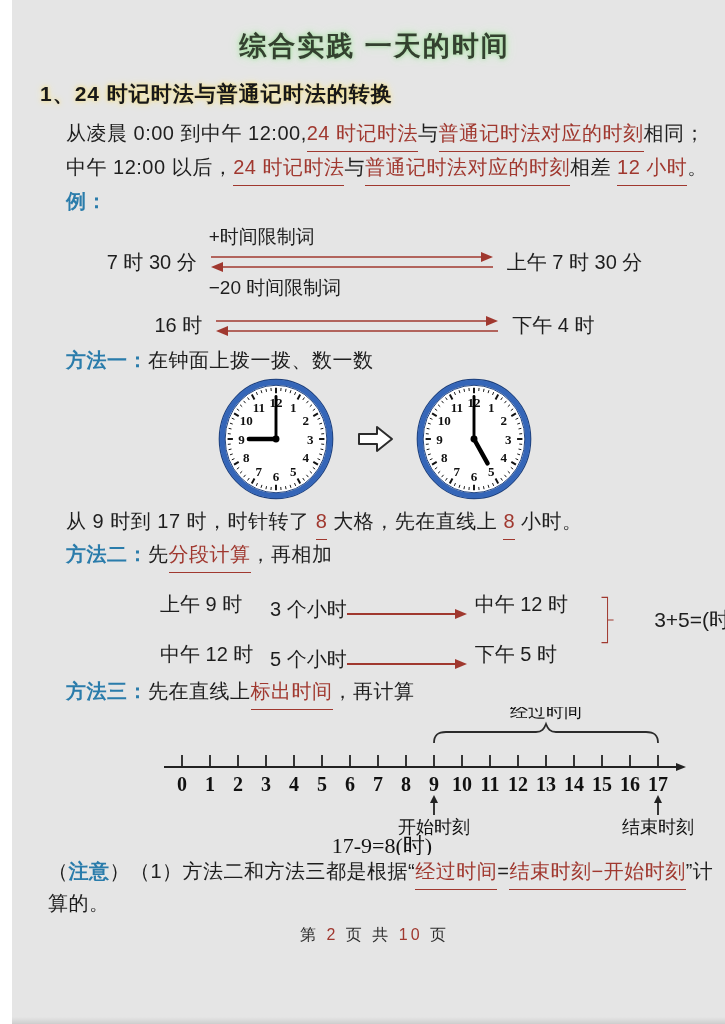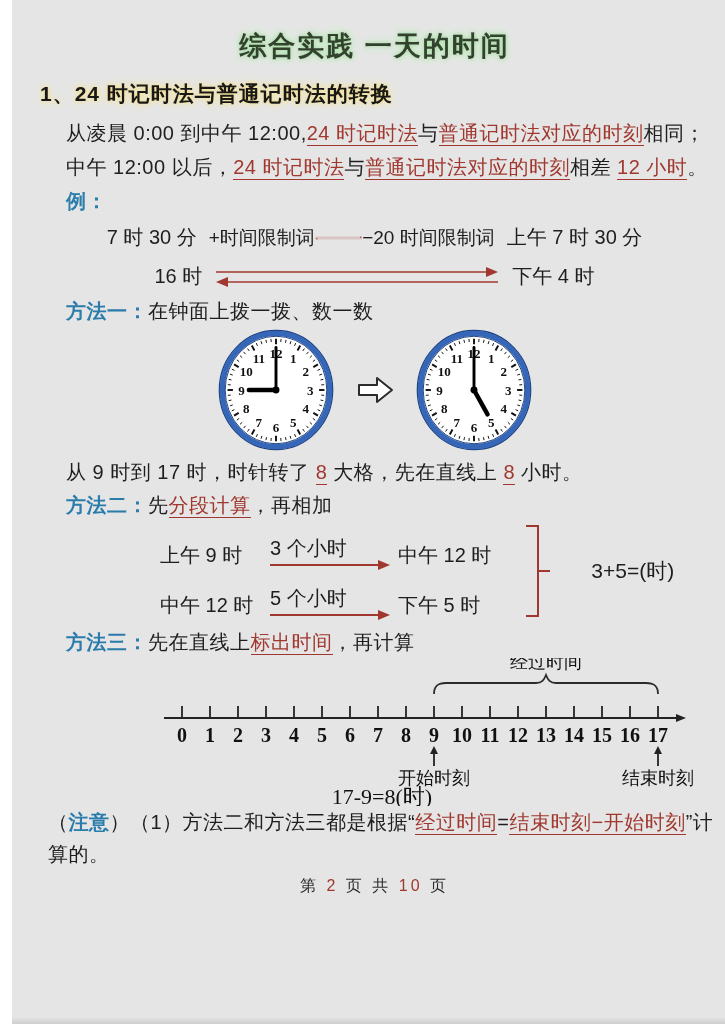--- a/index.html
+++ b/index.html
@@ -41,7 +41,7 @@
     margin:8px 0 0 54px;width:648px;
     font-size:20px;line-height:34px;letter-spacing:.5px;
   }
-  .ru{color:var(--red);border-bottom:1.6px solid var(--red);padding-bottom:1px;}
+  .ru{color:var(--red);border-bottom:1.6px solid var(--red);padding-bottom:7px;}
   .blue{color:var(--blue);font-weight:bold;}
 
   

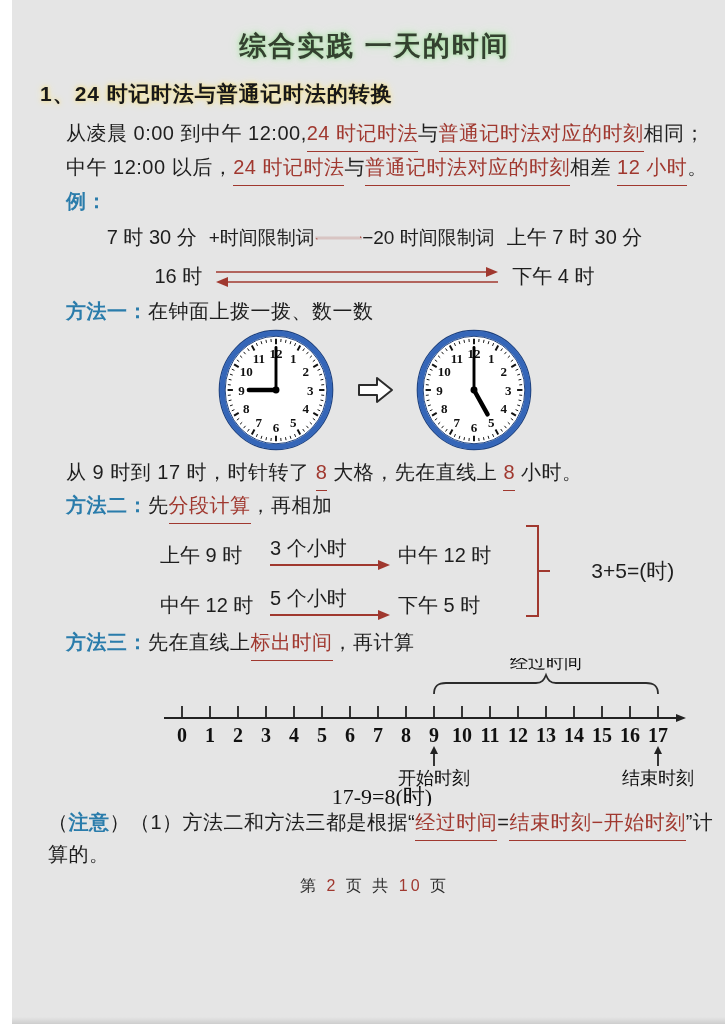--- a/index.html
+++ b/index.html
@@ -49,7 +49,7 @@
   .conv1{margin-top:6px;}
   .conv2{margin-top:12px;}
   .conv-side{font-size:20px;white-space:nowrap;}
-  .conv-mid{display:flex;flex-direction:row;width:286px;}
+  .conv-mid{display:flex;flex-direction:column;width:286px;}
   .conv-label{font-size:19px;line-height:25px;white-space:nowrap;}
 
   

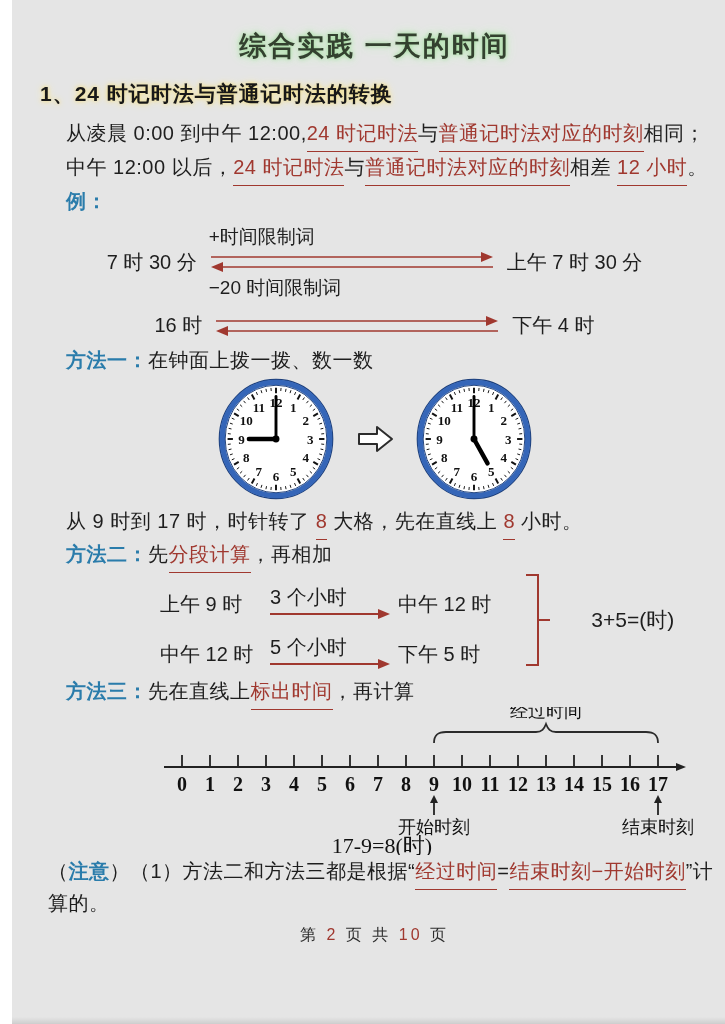--- a/index.html
+++ b/index.html
@@ -61,7 +61,7 @@
   .seg-rows{display:flex;flex-direction:column;}
   .seg-row{display:flex;align-items:flex-end;height:50px;}
   .seg-from{min-width:102px;font-size:20px;padding-bottom:2px;white-space:nowrap;}
-  .seg-arrow{display:flex;flex-direction:column;align-items:flex-start;margin:0 8px;}
+  .seg-arrow{display:flex;flex-direction:row;align-items:flex-end;margin:0 8px;}
   .seg-via{font-size:20px;line-height:22px;white-space:nowrap;}
   .seg-to{font-size:20px;padding-bottom:2px;white-space:nowrap;}
   .seg-sum{font-size:21px;margin-left:8px;white-space:nowrap;text-align:center;}

